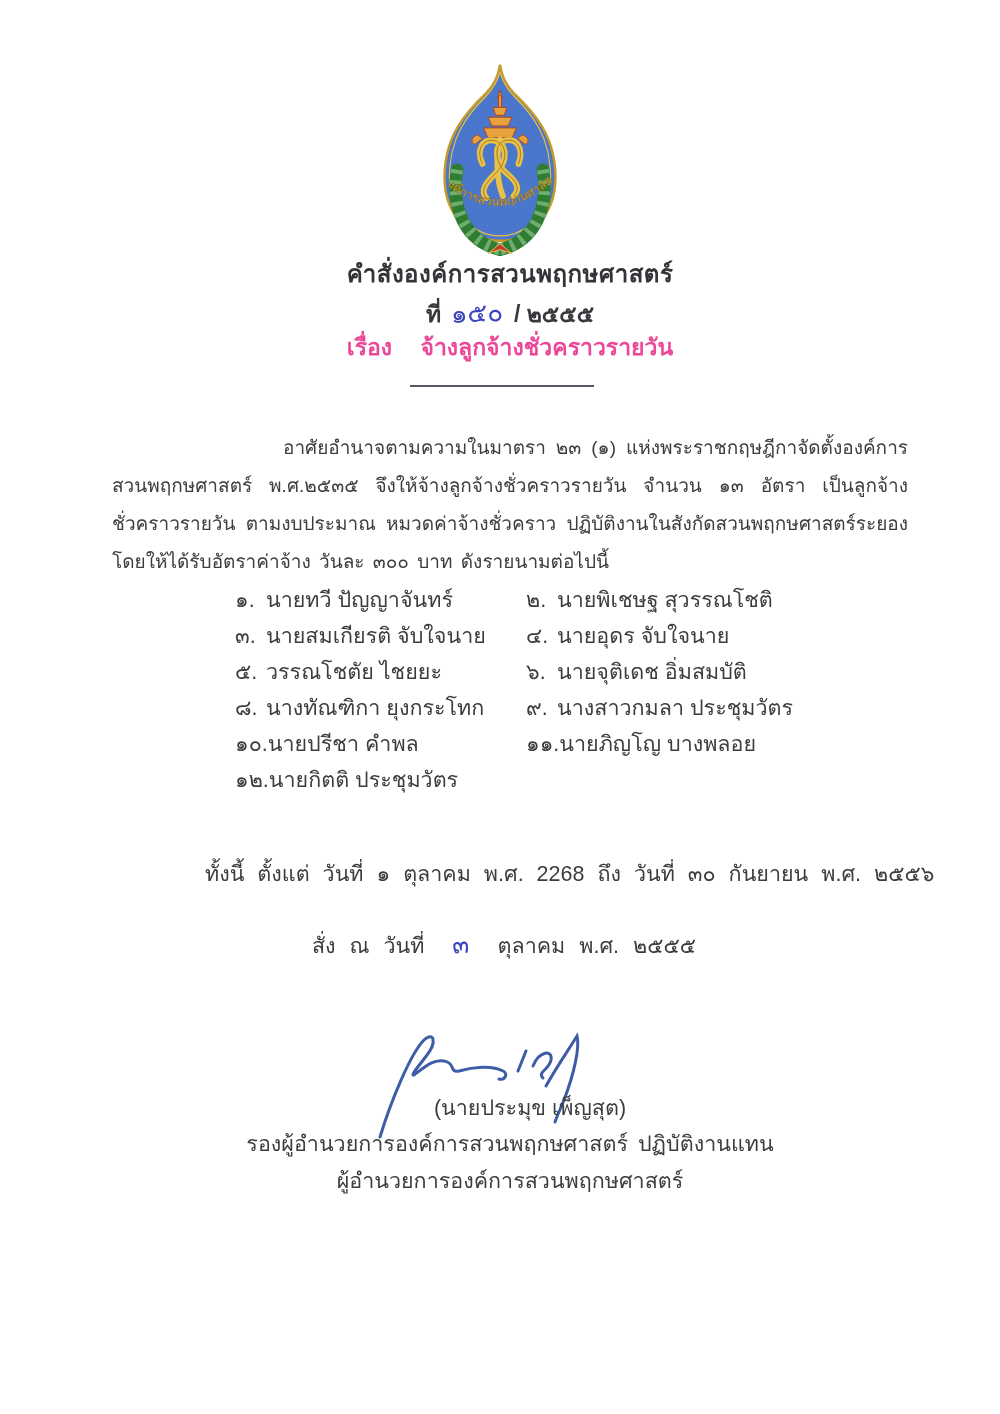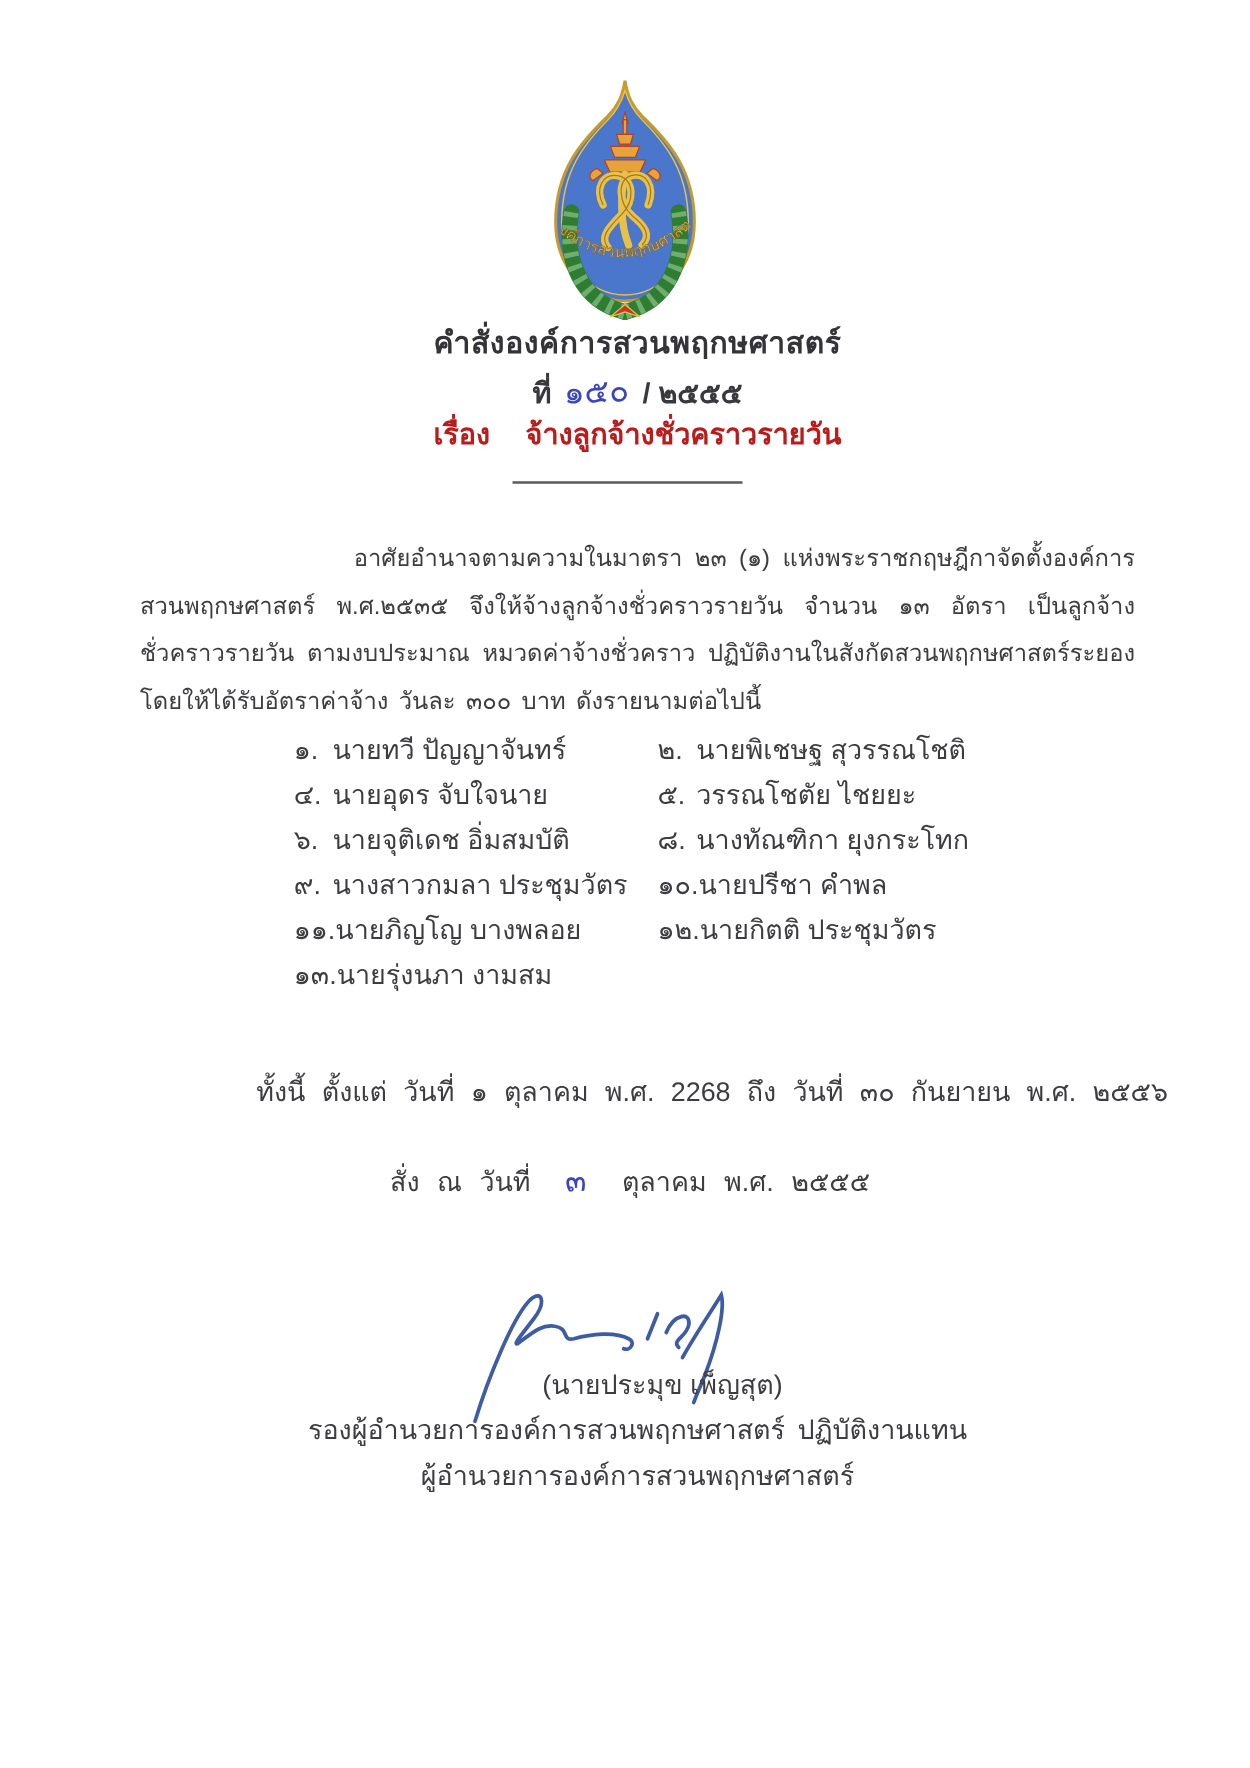--- a/index.html
+++ b/index.html
@@ -17,7 +17,7 @@
   .title{top:254px;font-size:24px;font-weight:bold;color:#333338;letter-spacing:.5px;}
   .doc-number{top:292px;font-size:23px;font-weight:bold;color:#38383d;}
   .doc-number .hand{color:#3c45bd;font-size:26px;font-weight:normal;margin:0 4px;transform:rotate(-2deg);display:inline-block;}
-  .subject{top:329px;font-size:23px;font-weight:bold;color:#b91c1c;}
+  .subject{top:329px;font-size:23px;font-weight:bold;color:#ec4899;}
   .subject .lbl{margin-right:22px;}
   .divider{top:385px;left:410px;width:184px;border-top:2px solid #595a63;}
   .paragraph{

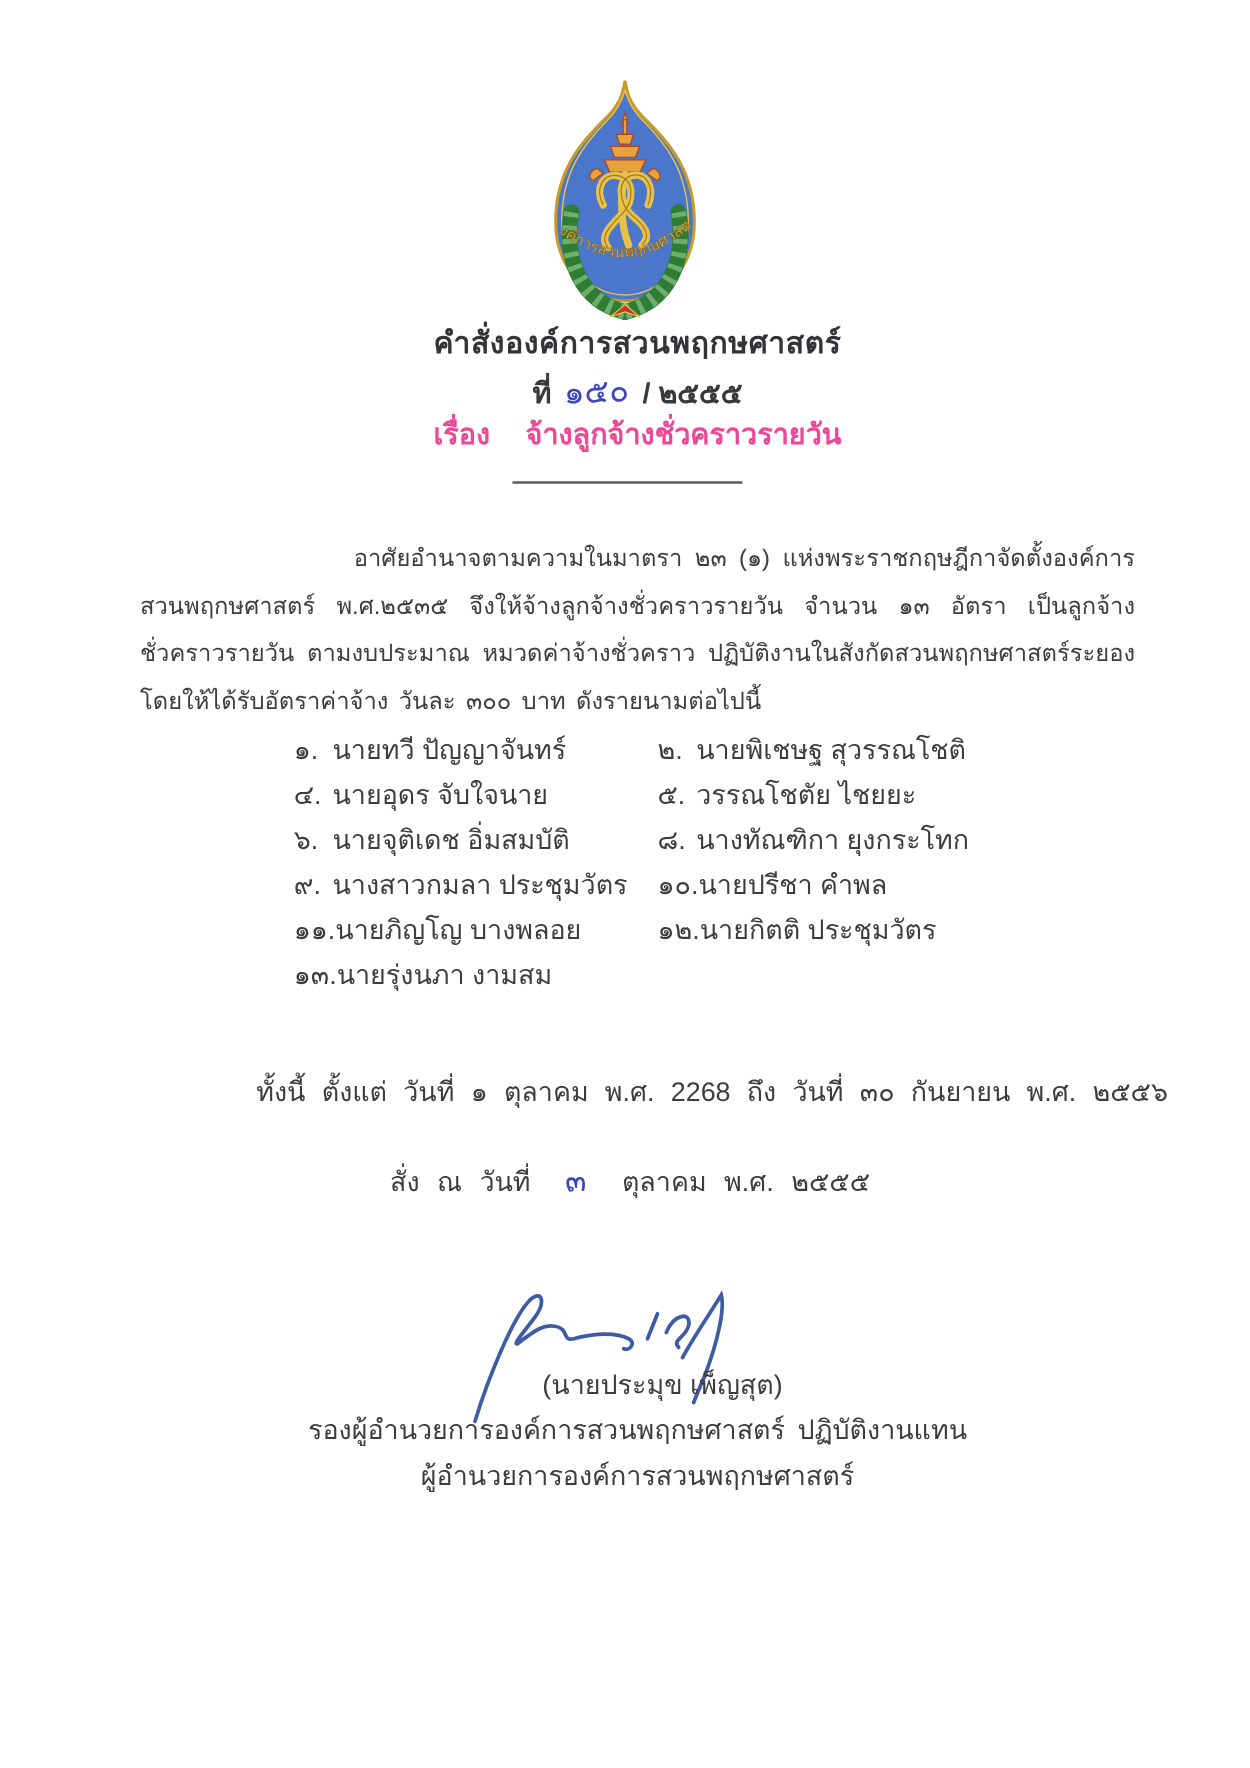--- a/index.html
+++ b/index.html
@@ -108,6 +108,7 @@
   <div class="abs names">
     <div class="name-item"><span class="num">๑.</span><span>นายทวี  ปัญญาจันทร์</span></div>
     <div class="name-item"><span class="num">๒.</span><span>นายพิเชษฐ  สุวรรณโชติ</span></div>
+    <div class="name-item"><span class="num">๓.</span><span>นายสมเกียรติ  จับใจนาย</span></div>
     <div class="name-item"><span class="num">๔.</span><span>นายอุดร  จับใจนาย</span></div>
     <div class="name-item"><span class="num">๕.</span><span>วรรณโชตัย  ไชยยะ</span></div>
     <div class="name-item"><span class="num">๖.</span><span>นายจุติเดช  อิ่มสมบัติ</span></div>

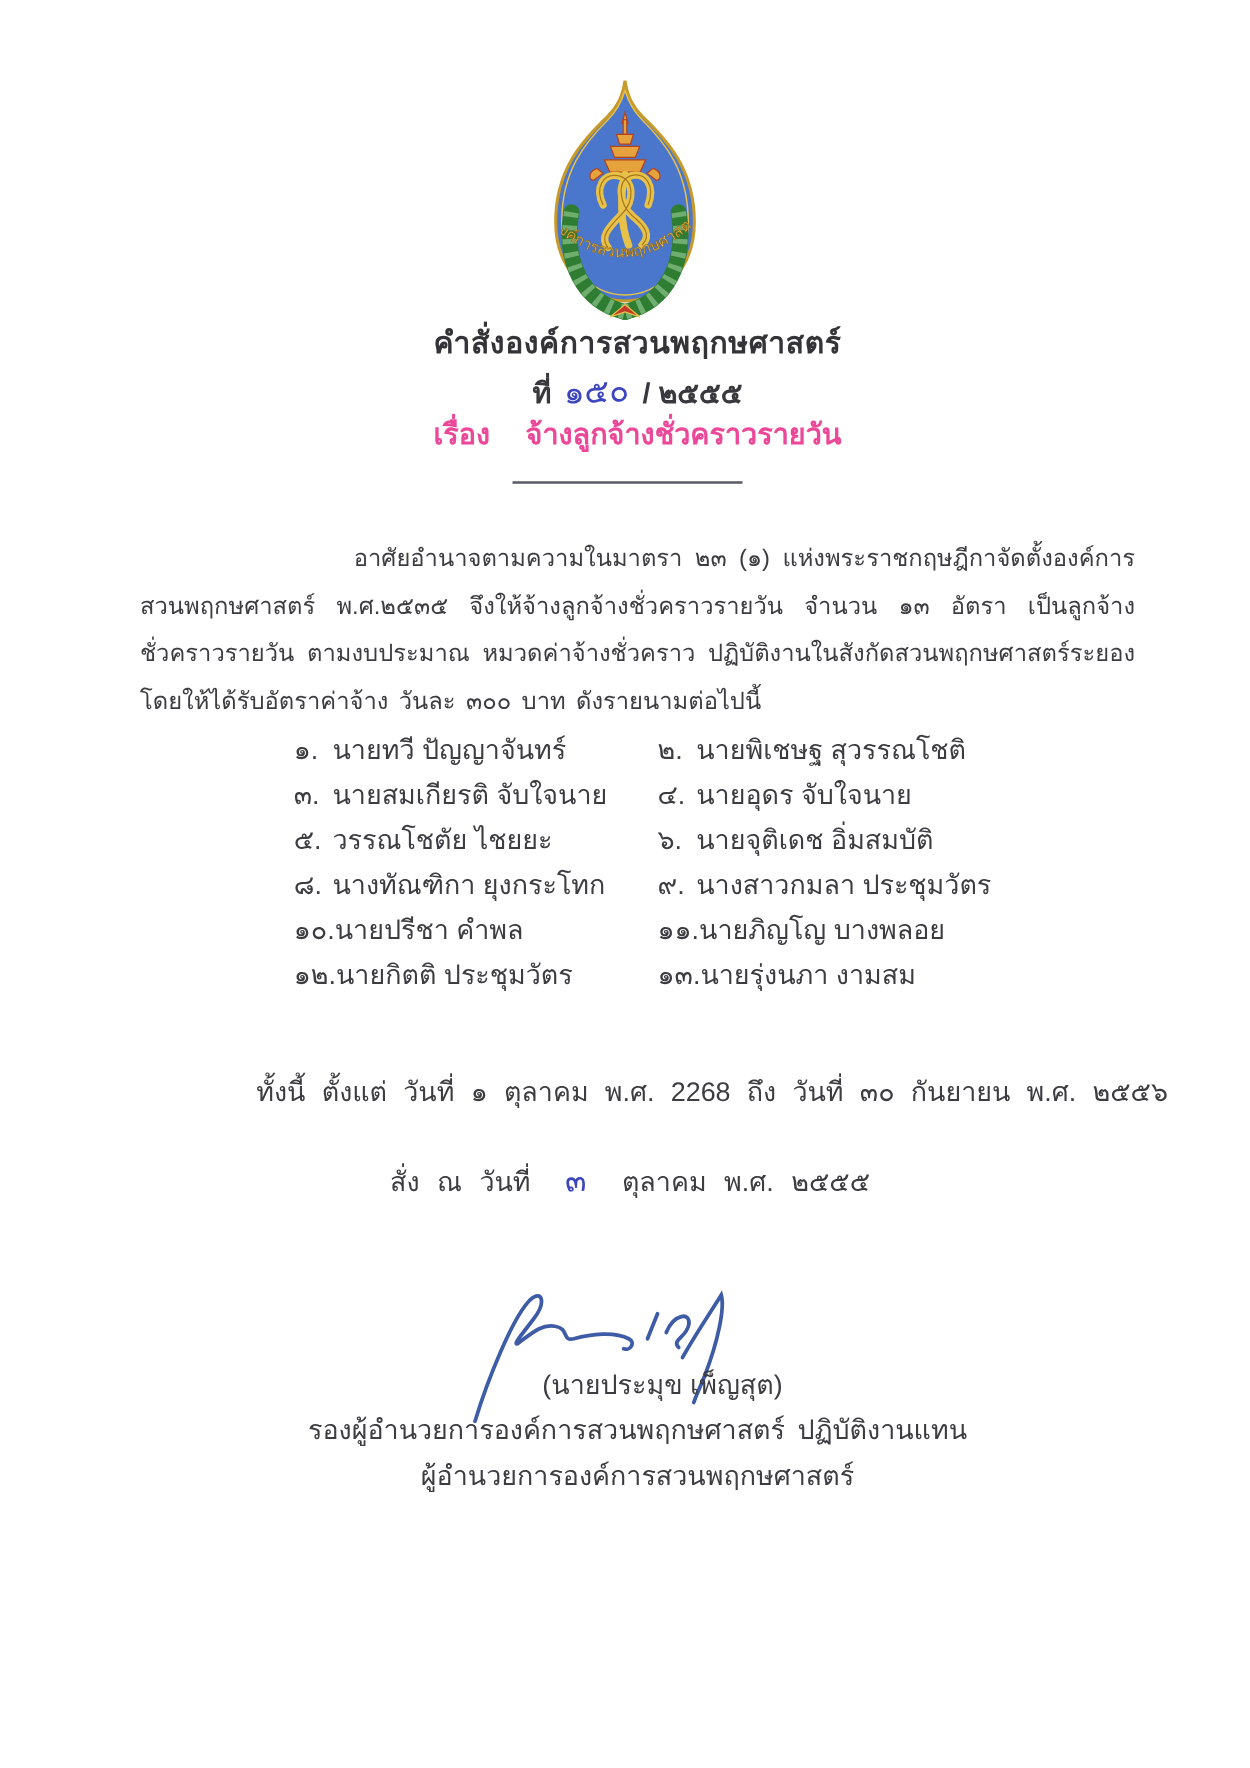--- a/index.html
+++ b/index.html
@@ -117,7 +117,6 @@
     <div class="name-item"><span class="num">๑๐.</span><span>นายปรีชา  คำพล</span></div>
     <div class="name-item"><span class="num">๑๑.</span><span>นายภิญโญ  บางพลอย</span></div>
     <div class="name-item"><span class="num">๑๒.</span><span>นายกิตติ  ประชุมวัตร</span></div>
-    <div class="name-item"><span class="num">๑๓.</span><span>นายรุ่งนภา  งามสม</span></div>
   </div>
 
   <div class="abs effective">ทั้งนี้ ตั้งแต่ วันที่ ๑ ตุลาคม พ.ศ. 2268 ถึง วันที่ ๓๐ กันยายน พ.ศ. ๒๕๕๖</div>

